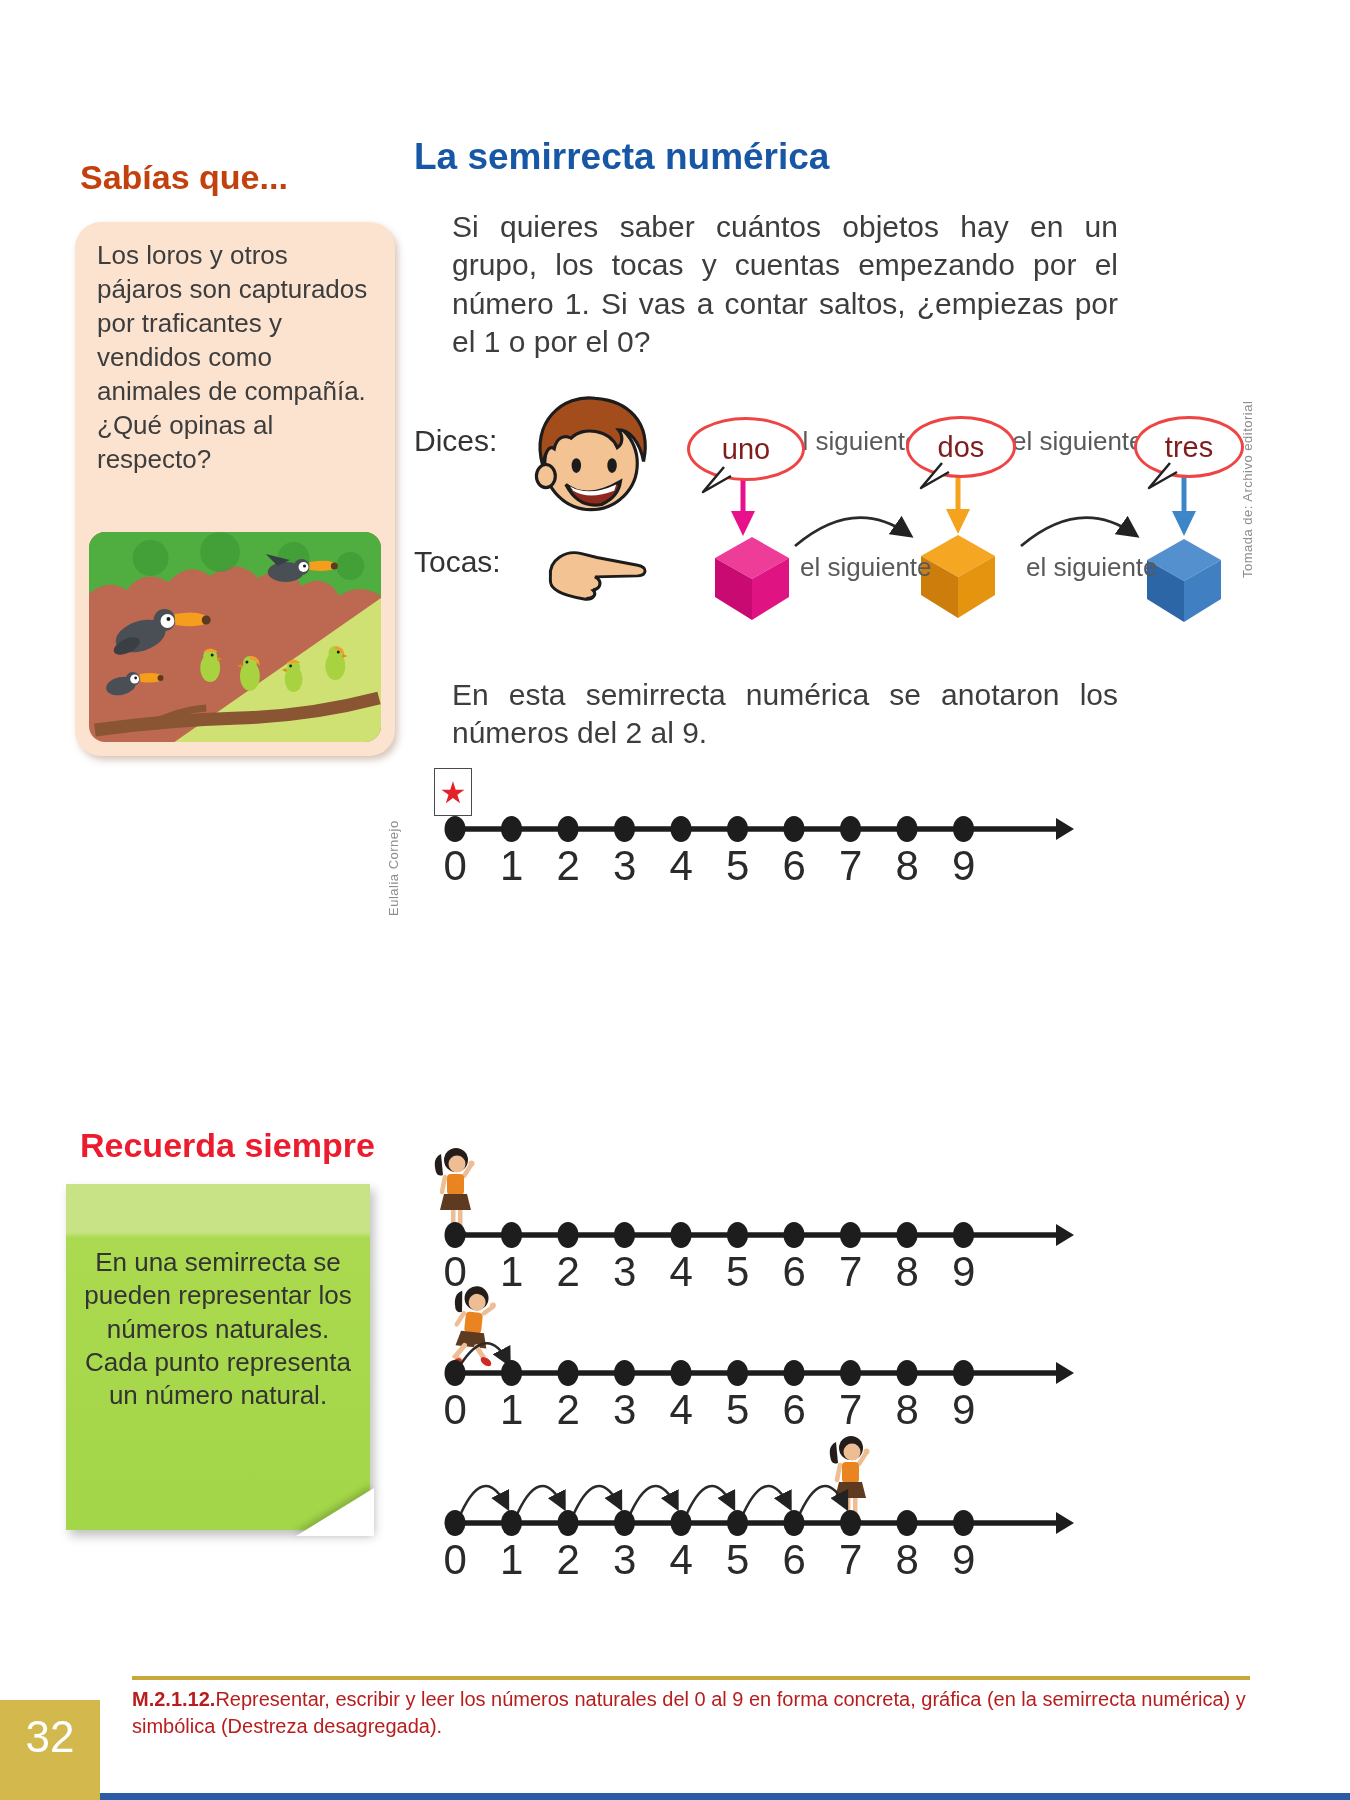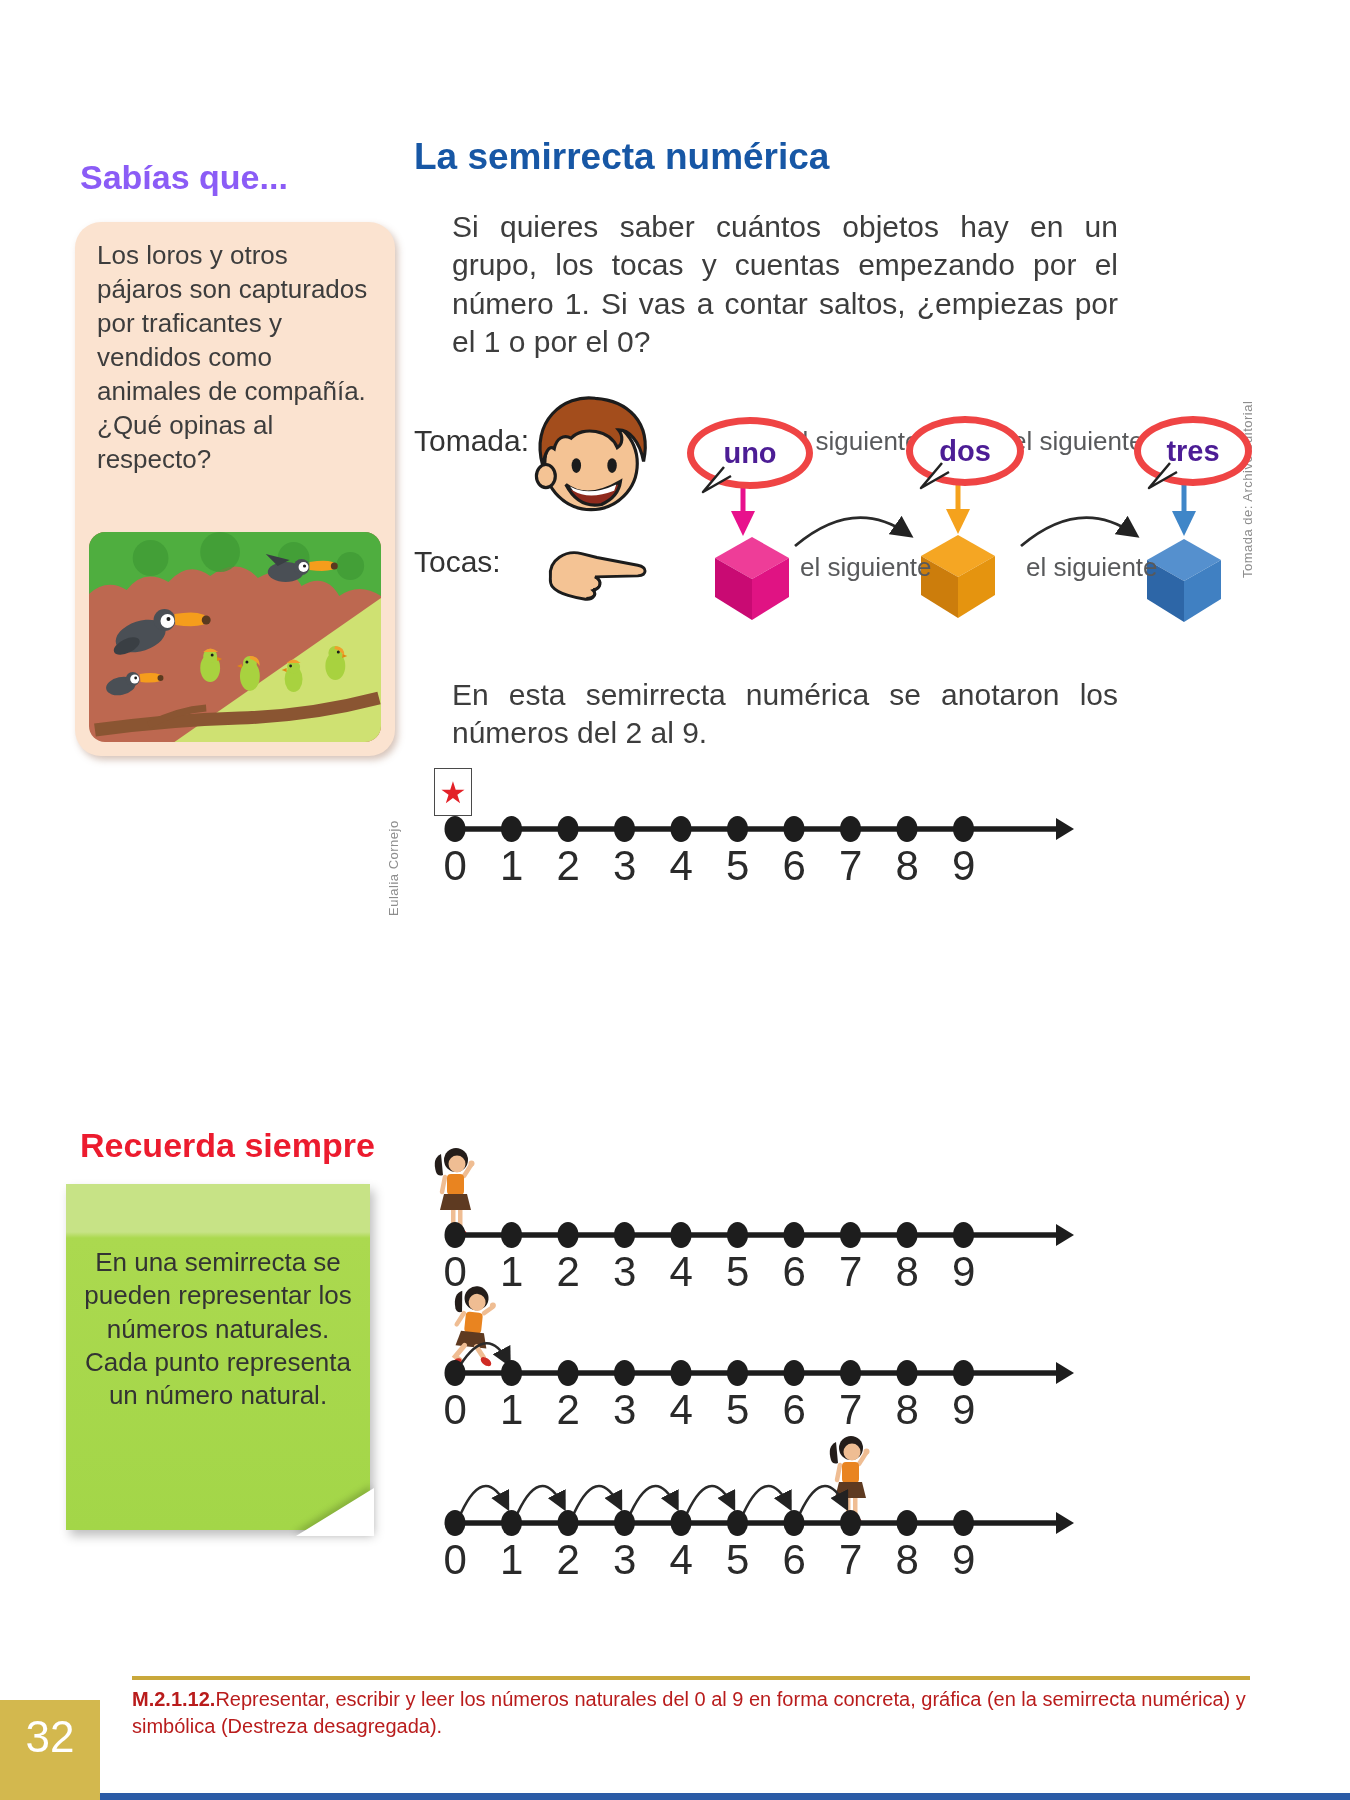--- a/index.html
+++ b/index.html
@@ -9,7 +9,7 @@
   h1,h2,p{margin:0;}
   
   .side-head{font-size:34px;font-weight:bold;}
-  .head-orange{color:#8b5cf6;}
+  .head-orange{color:#c2410c;}
   .head-red{color:#ec1b2e;}
   .sabias-card{left:75px;top:222px;width:320px;height:534px;background:#fbe3d0;
                border-radius:26px;box-shadow:3px 4px 7px rgba(140,90,60,.35);}

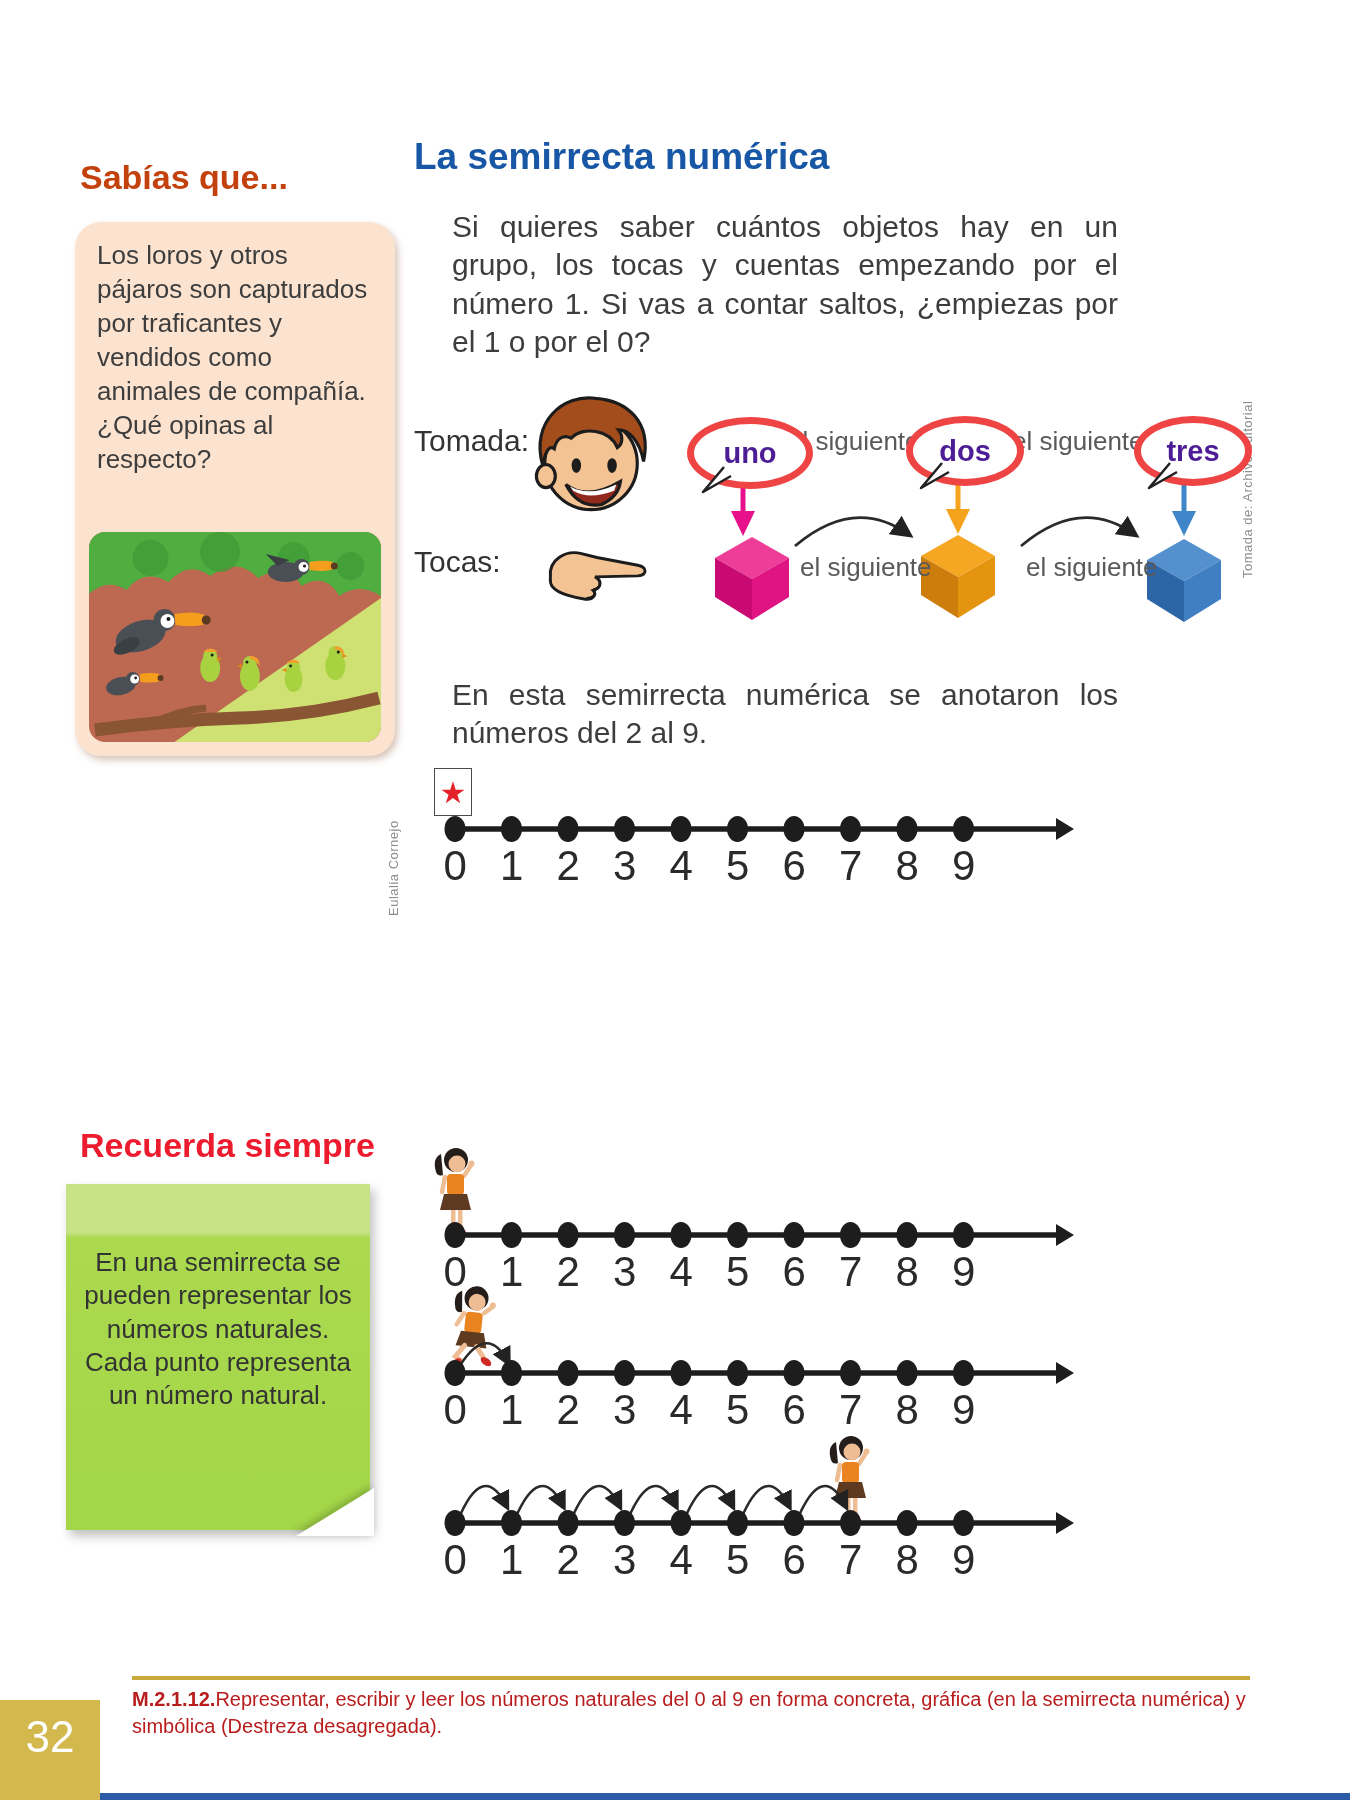--- a/index.html
+++ b/index.html
@@ -151,7 +151,7 @@
 
   <p class="para" style="left:412px;top:208px">Si quieres saber cuántos objetos hay en un grupo, los tocas y cuentas empezando por el número 1. Si vas a contar saltos, ¿empiezas por el 1 o por el 0?</p>
 
-  <span class="rowlabel" style="left:414px;top:424px">Tomada:</span>
+  <span class="rowlabel" style="left:414px;top:424px">Dices:</span>
 
   <svg class="abs" style="left:520px;top:392px" width="140" height="124" viewBox="0 0 130 118">
     <ellipse cx="66" cy="68" rx="44" ry="44" fill="#f4c394" stroke="#1c1c1c" stroke-width="3"></ellipse>

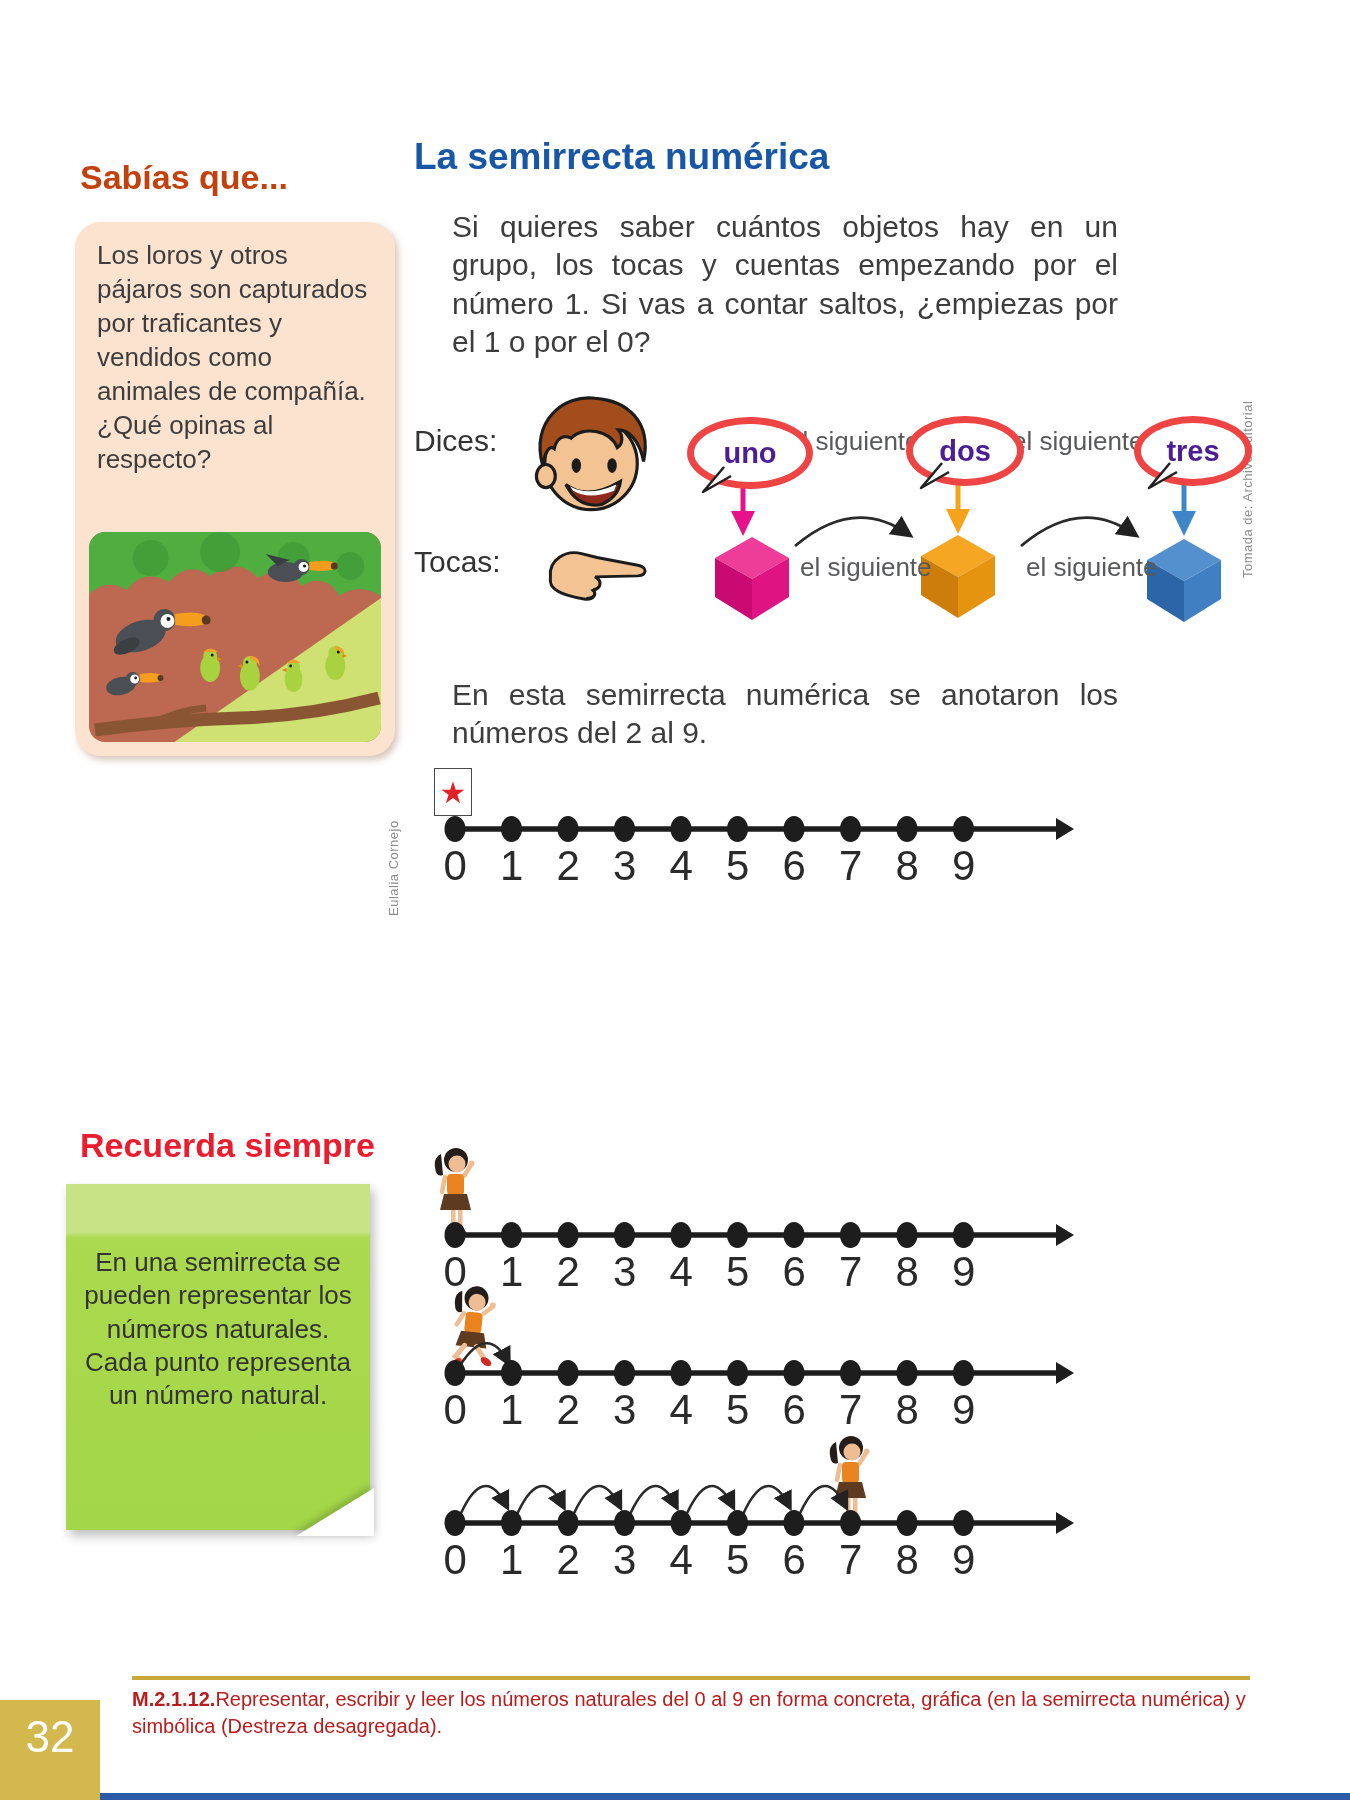--- a/index.html
+++ b/index.html
@@ -29,9 +29,9 @@
   .title{left:414px;top:136px;font-size:37px;font-weight:bold;color:#1757a5;}
   .para{position:absolute;width:666px;font-size:30px;line-height:1.28;color:#3d3d3d;text-align:justify;margin-left:40px;}
   .rowlabel{position:absolute;font-size:30px;color:#333;}
-  .bubble{position:absolute;border:7px solid #ef4444;border-radius:50%;background:#fff;
+  .bubble{position:absolute;border:3px solid #ef4444;border-radius:50%;background:#fff;
           display:flex;align-items:center;justify-content:center;
-          font-weight:bold;font-size:29px;color:#4c1d95;z-index:2;}
+          font-weight:normal;font-size:29px;color:#7f1d1d;z-index:2;}
   .tail{position:absolute;z-index:3;}
   .next{position:absolute;font-size:26px;color:#58595b;white-space:nowrap;}
   .star-box{left:434px;top:768px;width:36px;height:46px;background:#fff;border:1.5px solid #4a4a4a;

